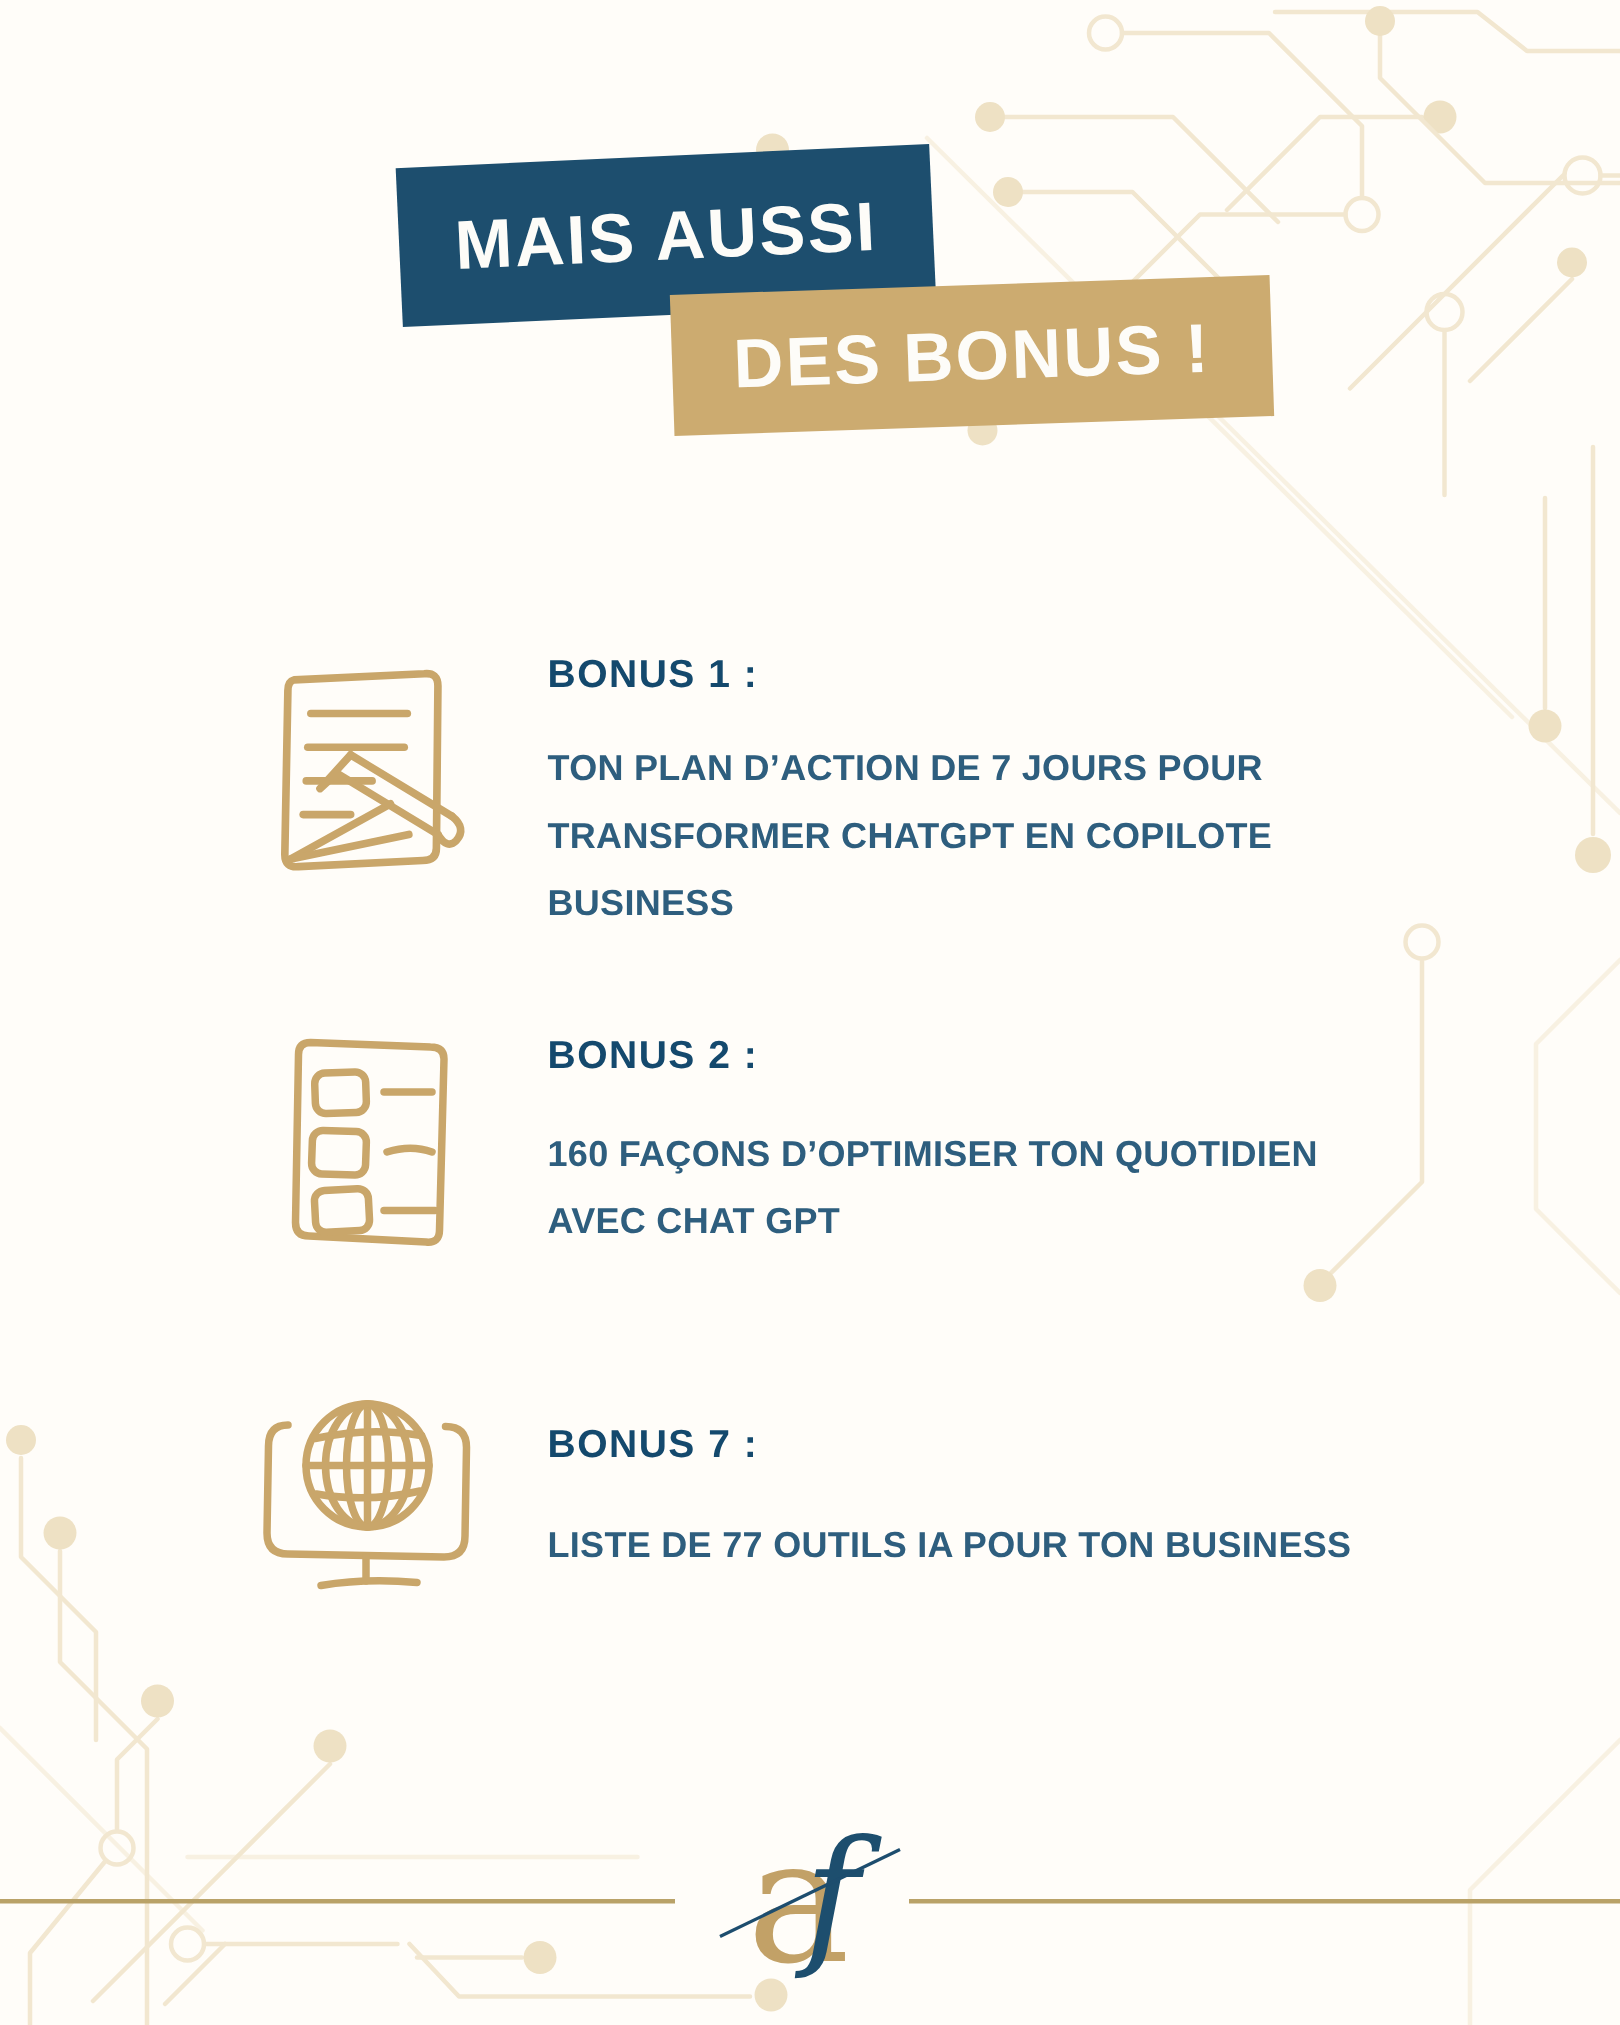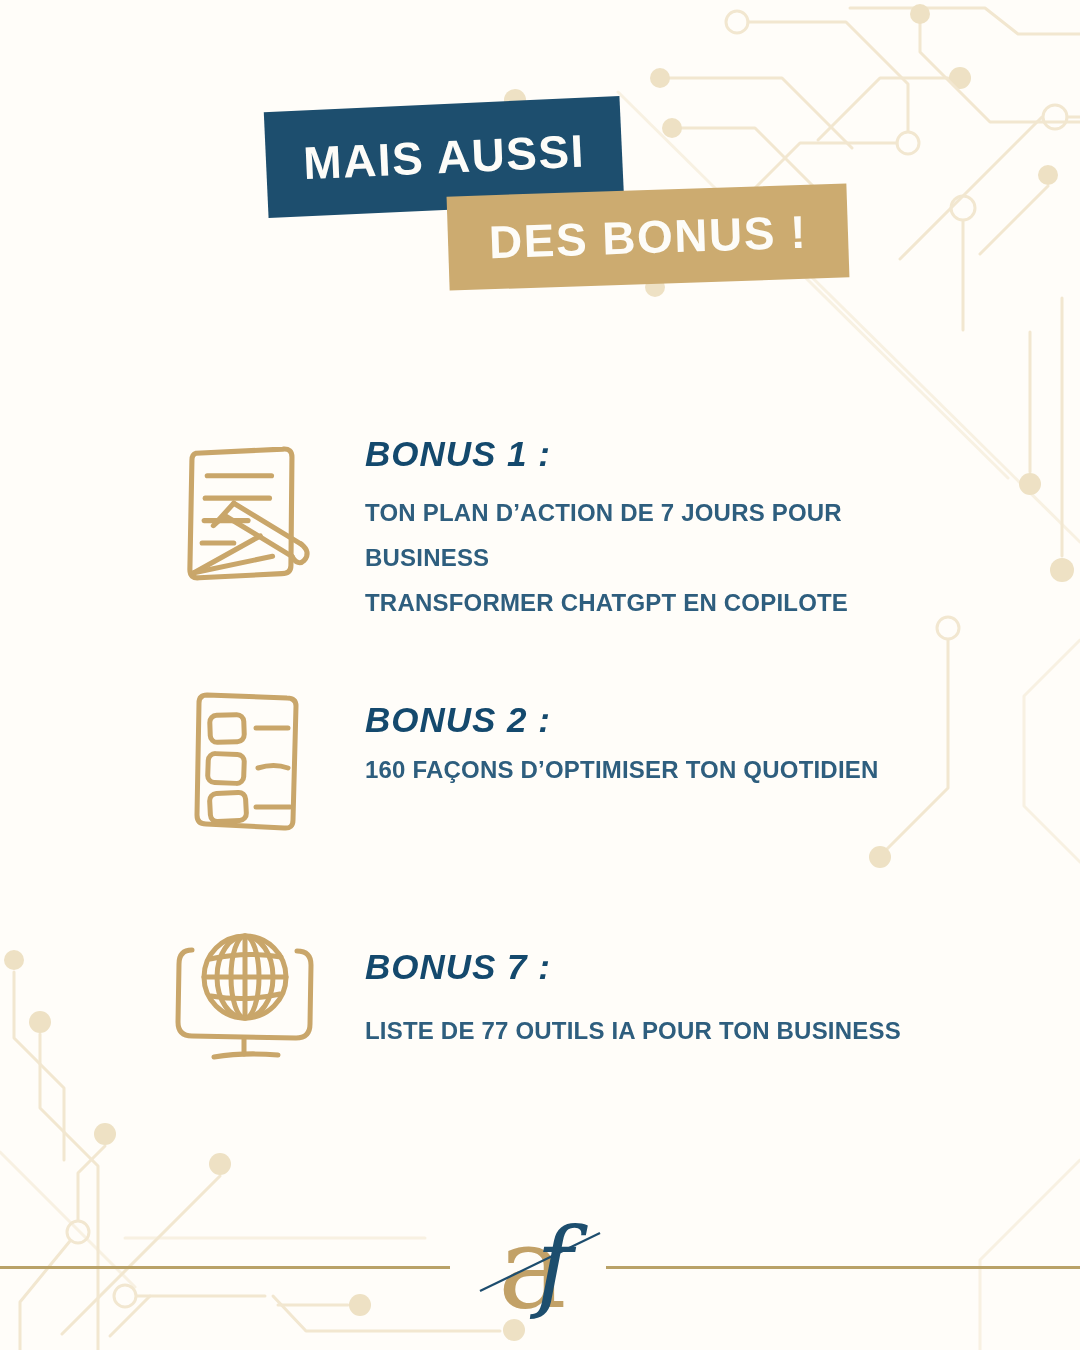--- a/index.html
+++ b/index.html
@@ -32,7 +32,7 @@
   .bonus .icon{position:absolute;display:block;}
   .bonus .title{
     position:absolute;left:365px;margin:0;color:var(--navy-text);
-    font-size:35px;font-weight:bold;letter-spacing:1px;white-space:nowrap;font-style:italic;
+    font-size:26px;font-weight:bold;letter-spacing:1px;white-space:nowrap;
   }
   .bonus .body{position:absolute;left:365px;color:var(--body-text);}
   .bonus .line{

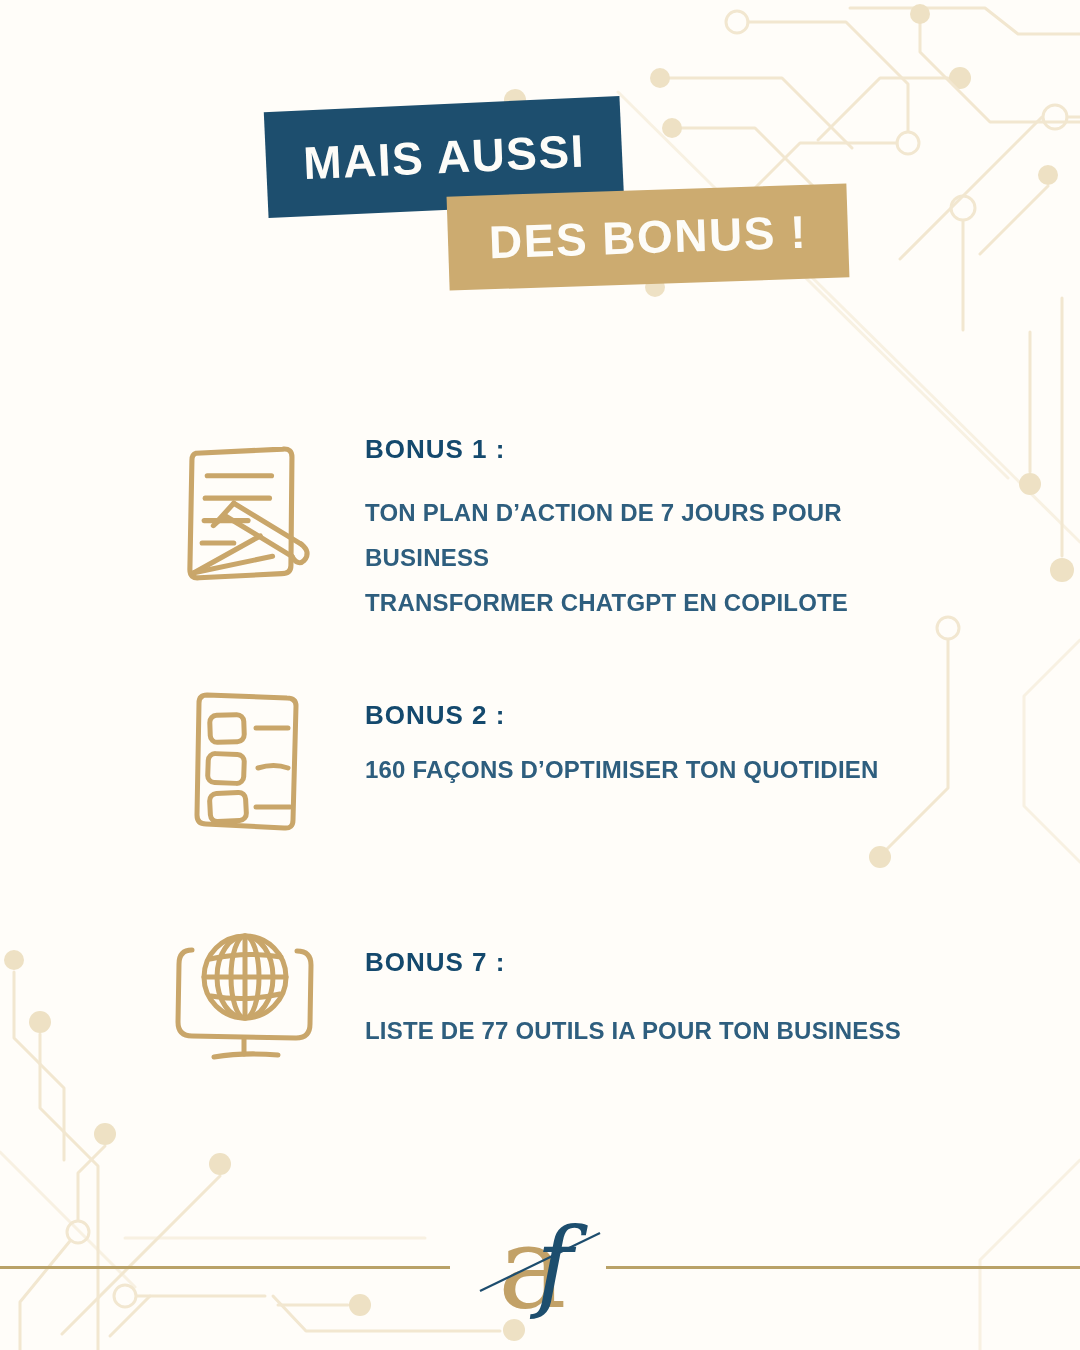--- a/index.html
+++ b/index.html
@@ -142,8 +142,8 @@
     <h2 class="title">BONUS 1 :</h2>
     <div class="body">
       <div class="line">TON PLAN D’ACTION DE 7 JOURS POUR</div>
+      <div class="line">TRANSFORMER CHATGPT EN COPILOTE</div>
       <div class="line">BUSINESS</div>
-      <div class="line">TRANSFORMER CHATGPT EN COPILOTE</div>
     </div>
   </section>
 

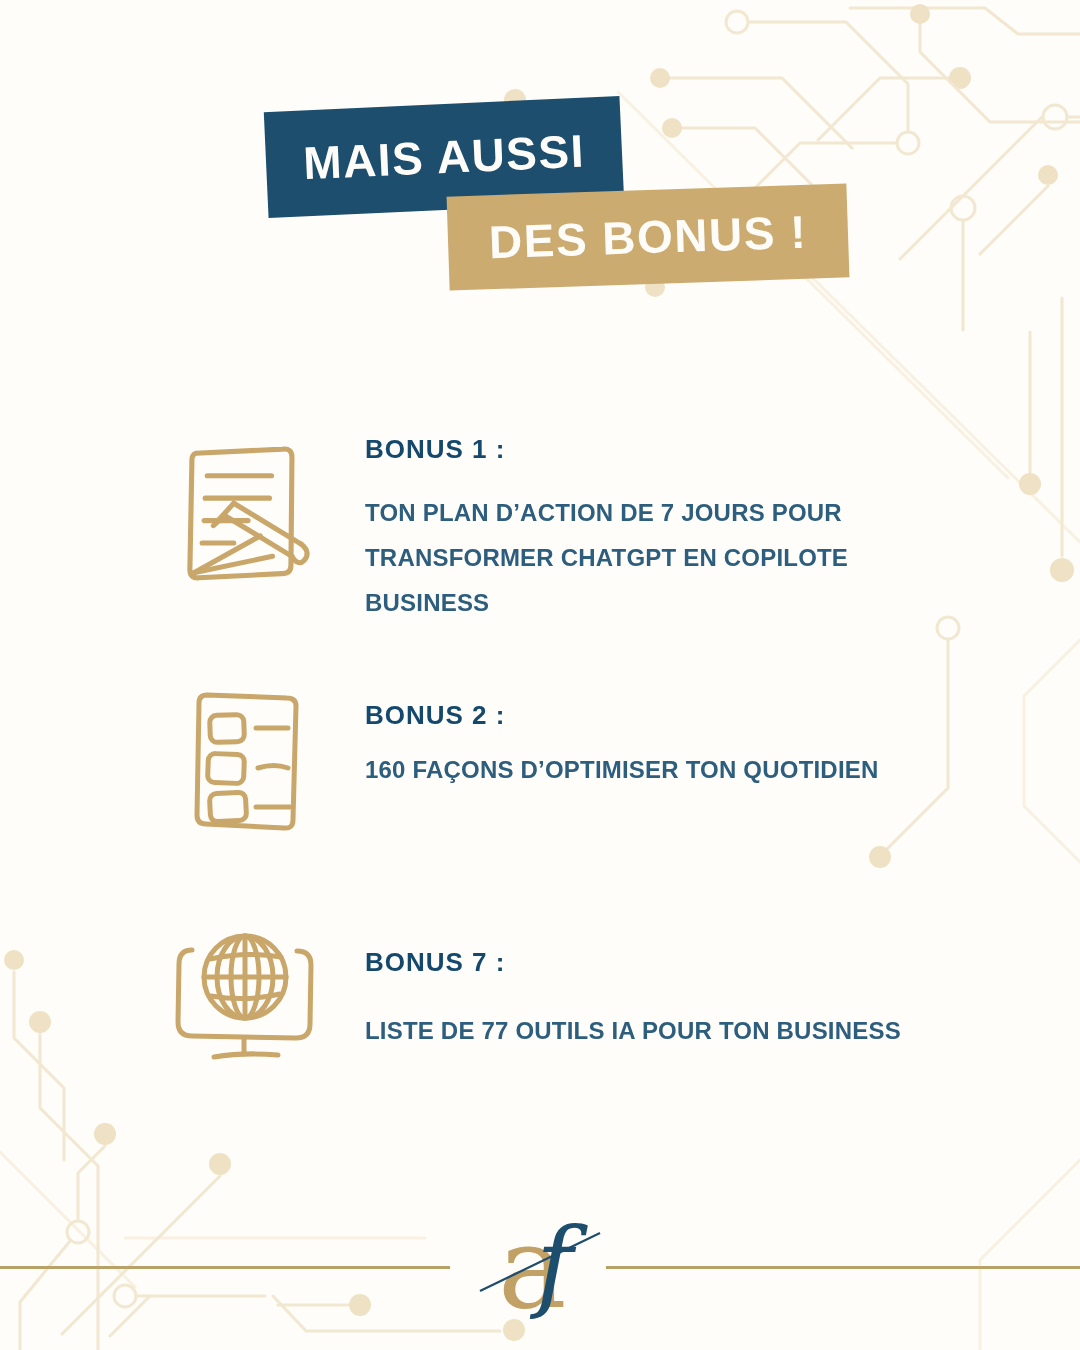--- a/index.html
+++ b/index.html
@@ -39,7 +39,7 @@
     font-size:24px;font-weight:700;line-height:45px;letter-spacing:.2px;white-space:nowrap;
   }
   .s1{top:434px;}  .s1 .icon{left:168px;top:8px;}  .s1 .title{top:0;}  .s1 .body{top:56px;}
-  .s2{top:688px;}  .s2 .icon{left:176px;top:0;}    .s2 .title{top:12px;} .s2 .body{top:59px;}
+  .s2{top:688px;}  .s2 .icon{left:176px;top:0;}    .s2 .title{top:0;} .s2 .body{top:59px;}
   .s3{top:920px;}  .s3 .icon{left:166px;top:0;}    .s3 .title{top:27px;} .s3 .body{top:88px;}
 
   .doodle{stroke:var(--icon-gold);stroke-width:5;fill:none;stroke-linecap:round;stroke-linejoin:round;}

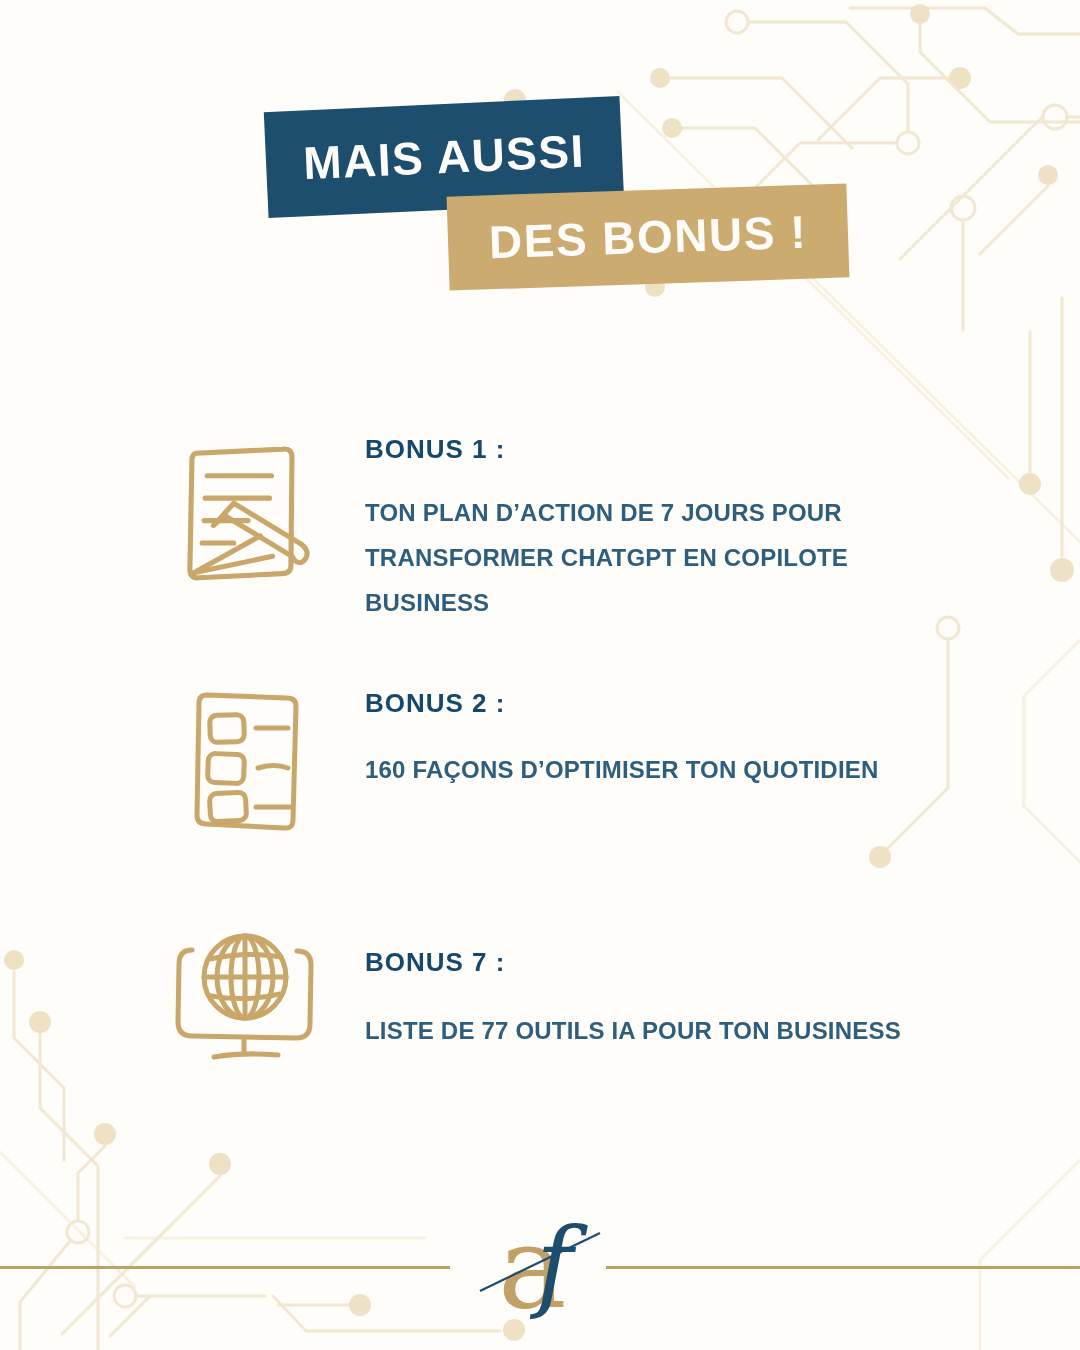--- a/index.html
+++ b/index.html
@@ -162,6 +162,7 @@
     <h2 class="title">BONUS 2 :</h2>
     <div class="body">
       <div class="line">160 FAÇONS D’OPTIMISER TON QUOTIDIEN</div>
+      <div class="line">AVEC CHAT GPT</div>
     </div>
   </section>
 

